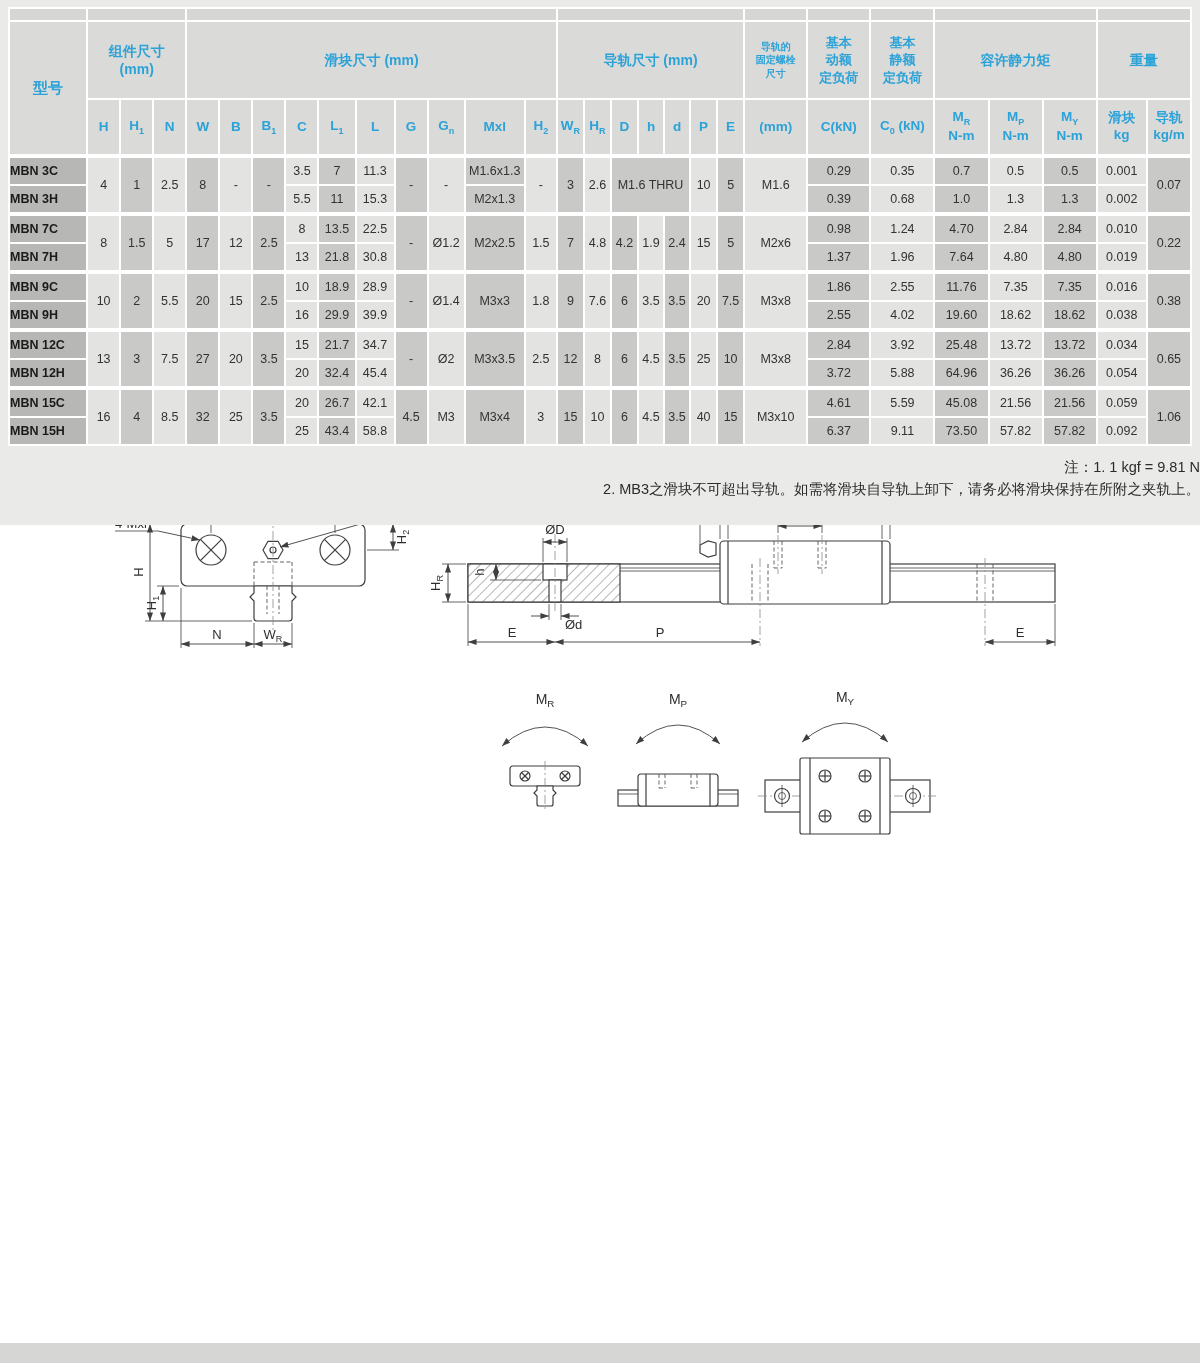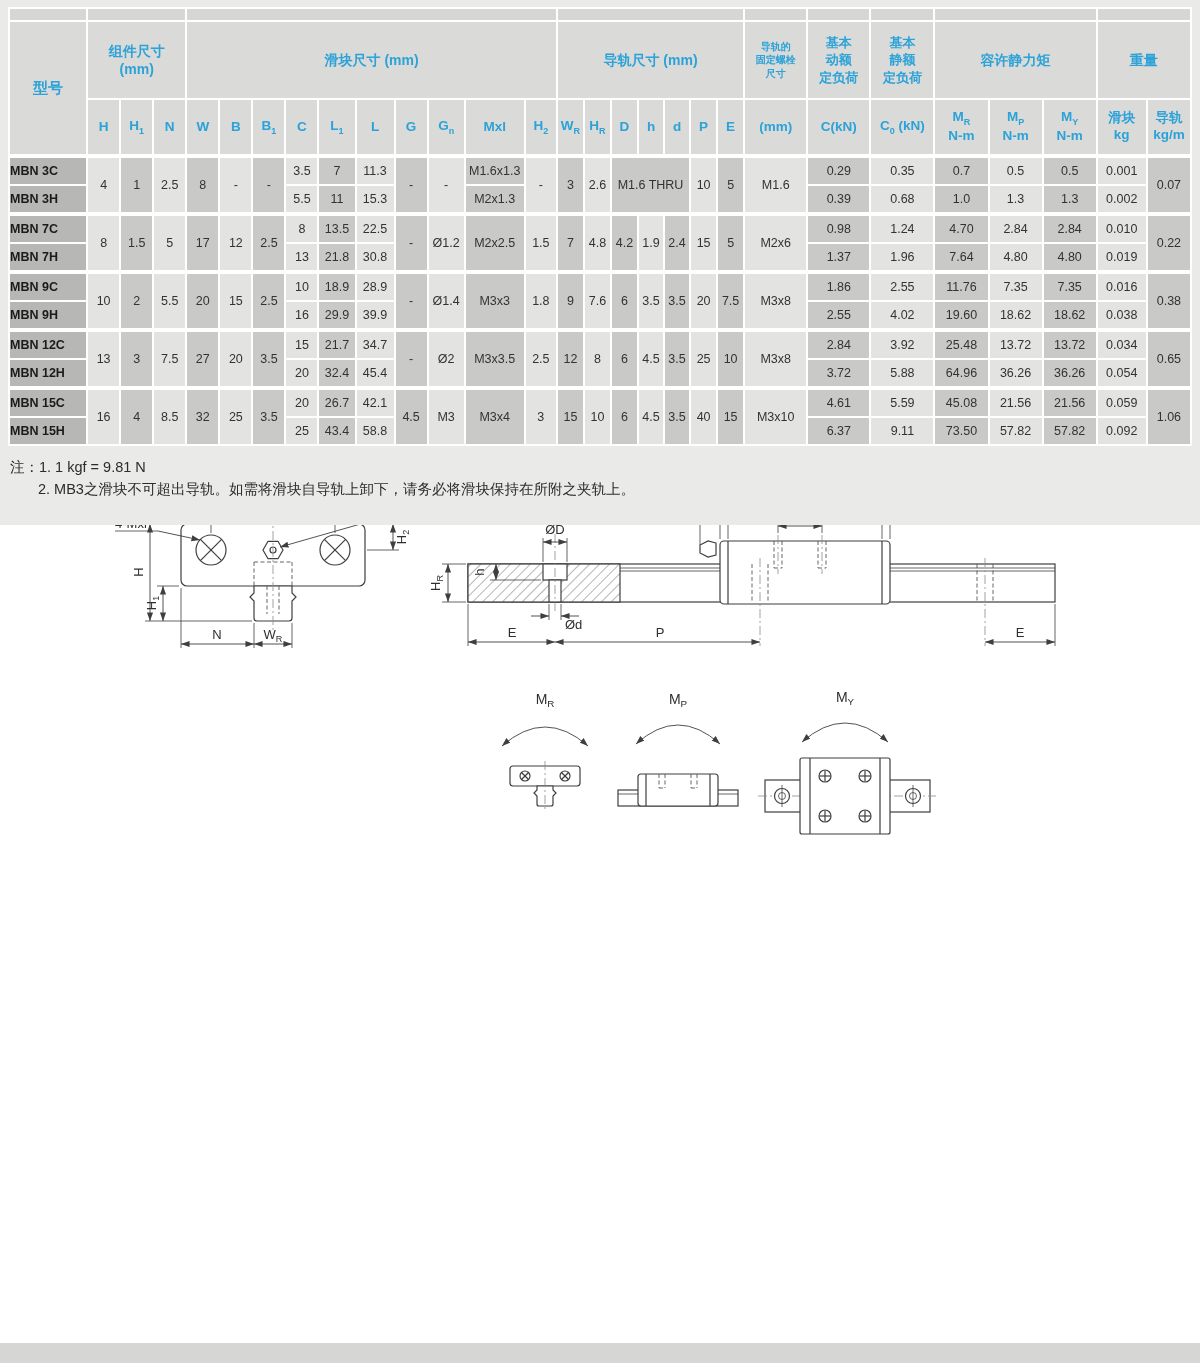--- a/index.html
+++ b/index.html
@@ -32,7 +32,7 @@
   .spec td.cl{background:#e3e3e1;}
   .spec td.cd{background:#c9c9c7;}
   .spec tbody tr.gs td{border-top:4px solid #fff;}
-  .notes{margin:10px 0 0 10px;font-size:14.5px;color:#2c2c2c;line-height:1.55;}
+  .notes{margin:10px 0 0 10px;font-size:14.5px;color:#2c2c2c;line-height:1.55;text-align:right;}
   .notes .n2{padding-left:28px;}
   .footstrip{position:absolute;left:0;bottom:0;width:100%;height:20px;background:#d6d6d4;}
 </style>

